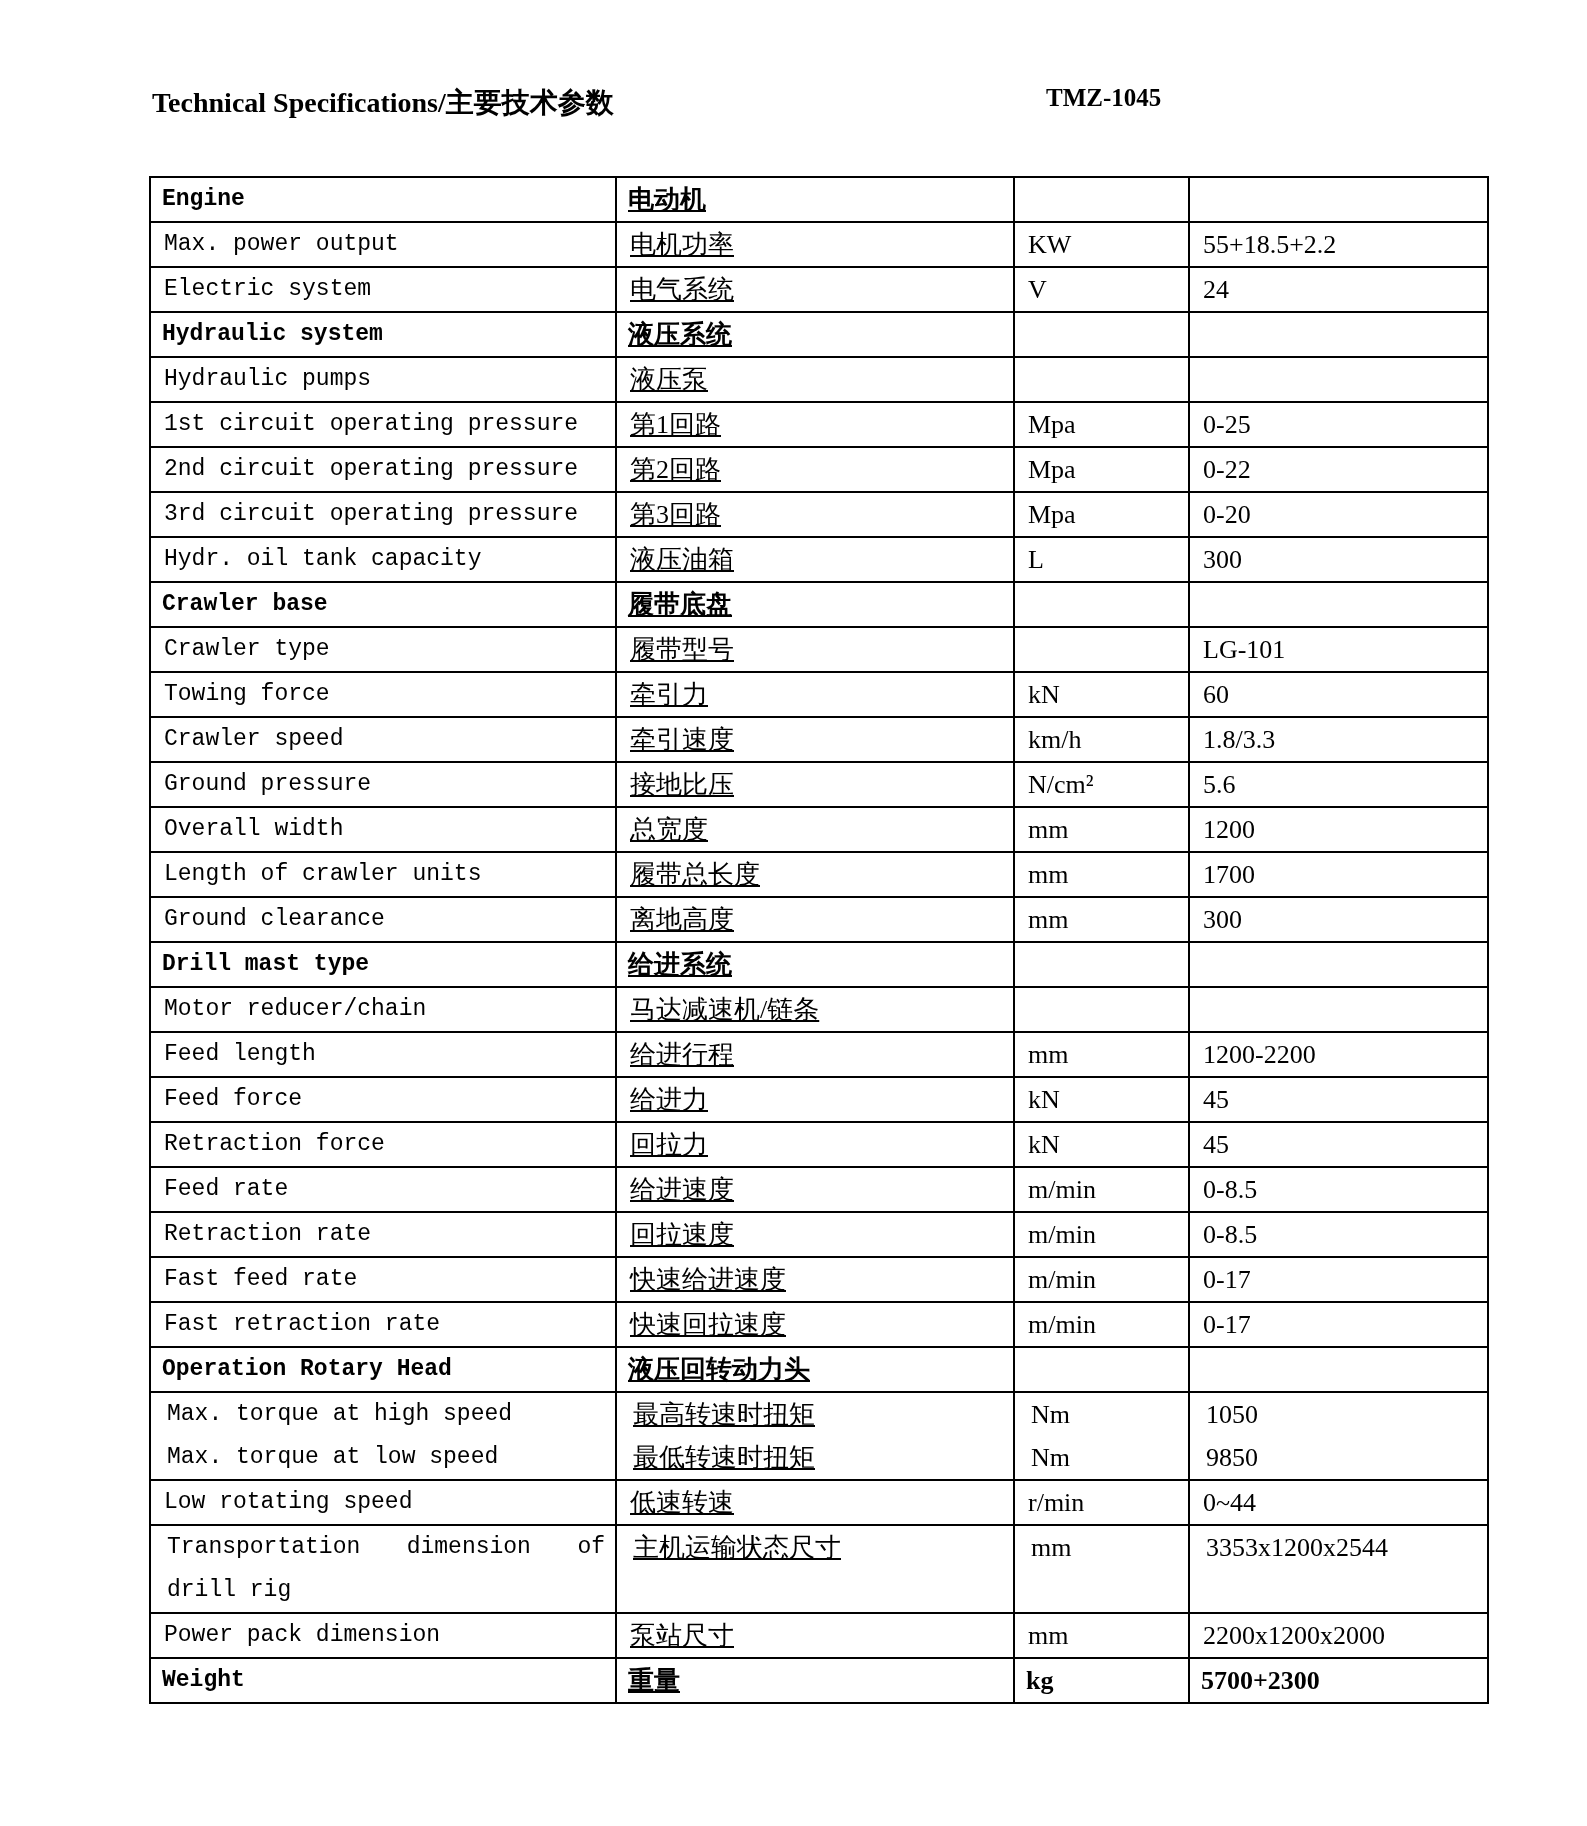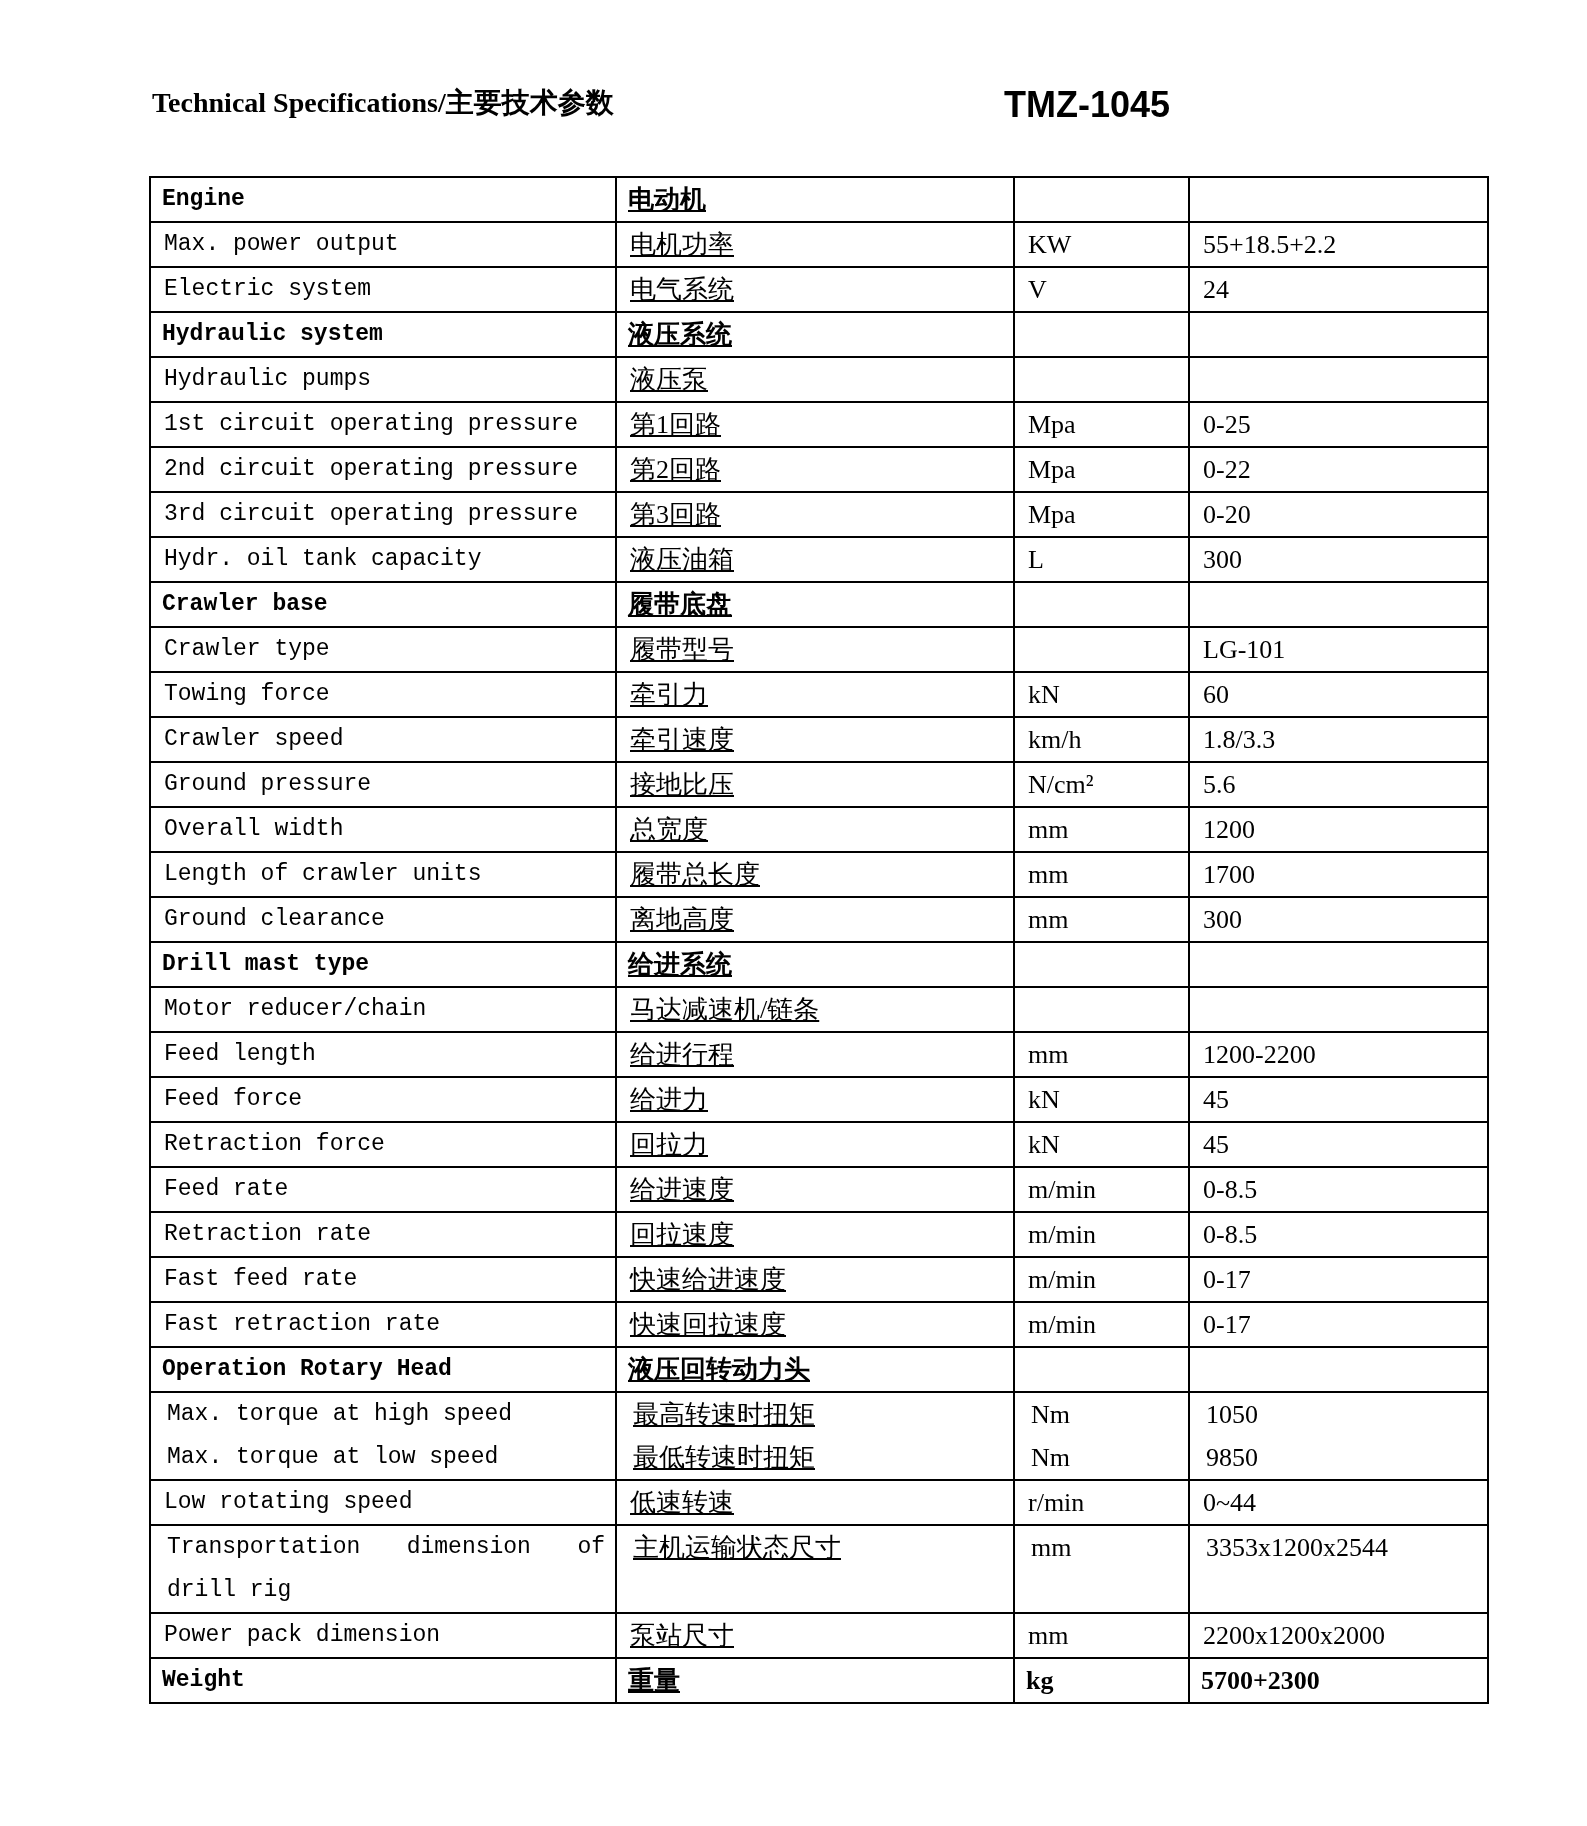--- a/index.html
+++ b/index.html
@@ -31,12 +31,12 @@
   }
   .doc-model {
     position: absolute;
-    left: 852px;
+    left: 894px;
     top: 0;
-    font-size: 36px;
+    font-size: 25px;
     font-weight: bold;
     white-space: nowrap;
-    font-family: Liberation Sans, sans-serif;
+    font-family: Liberation Serif, serif;
   }
   table.spec {
     position: absolute;

